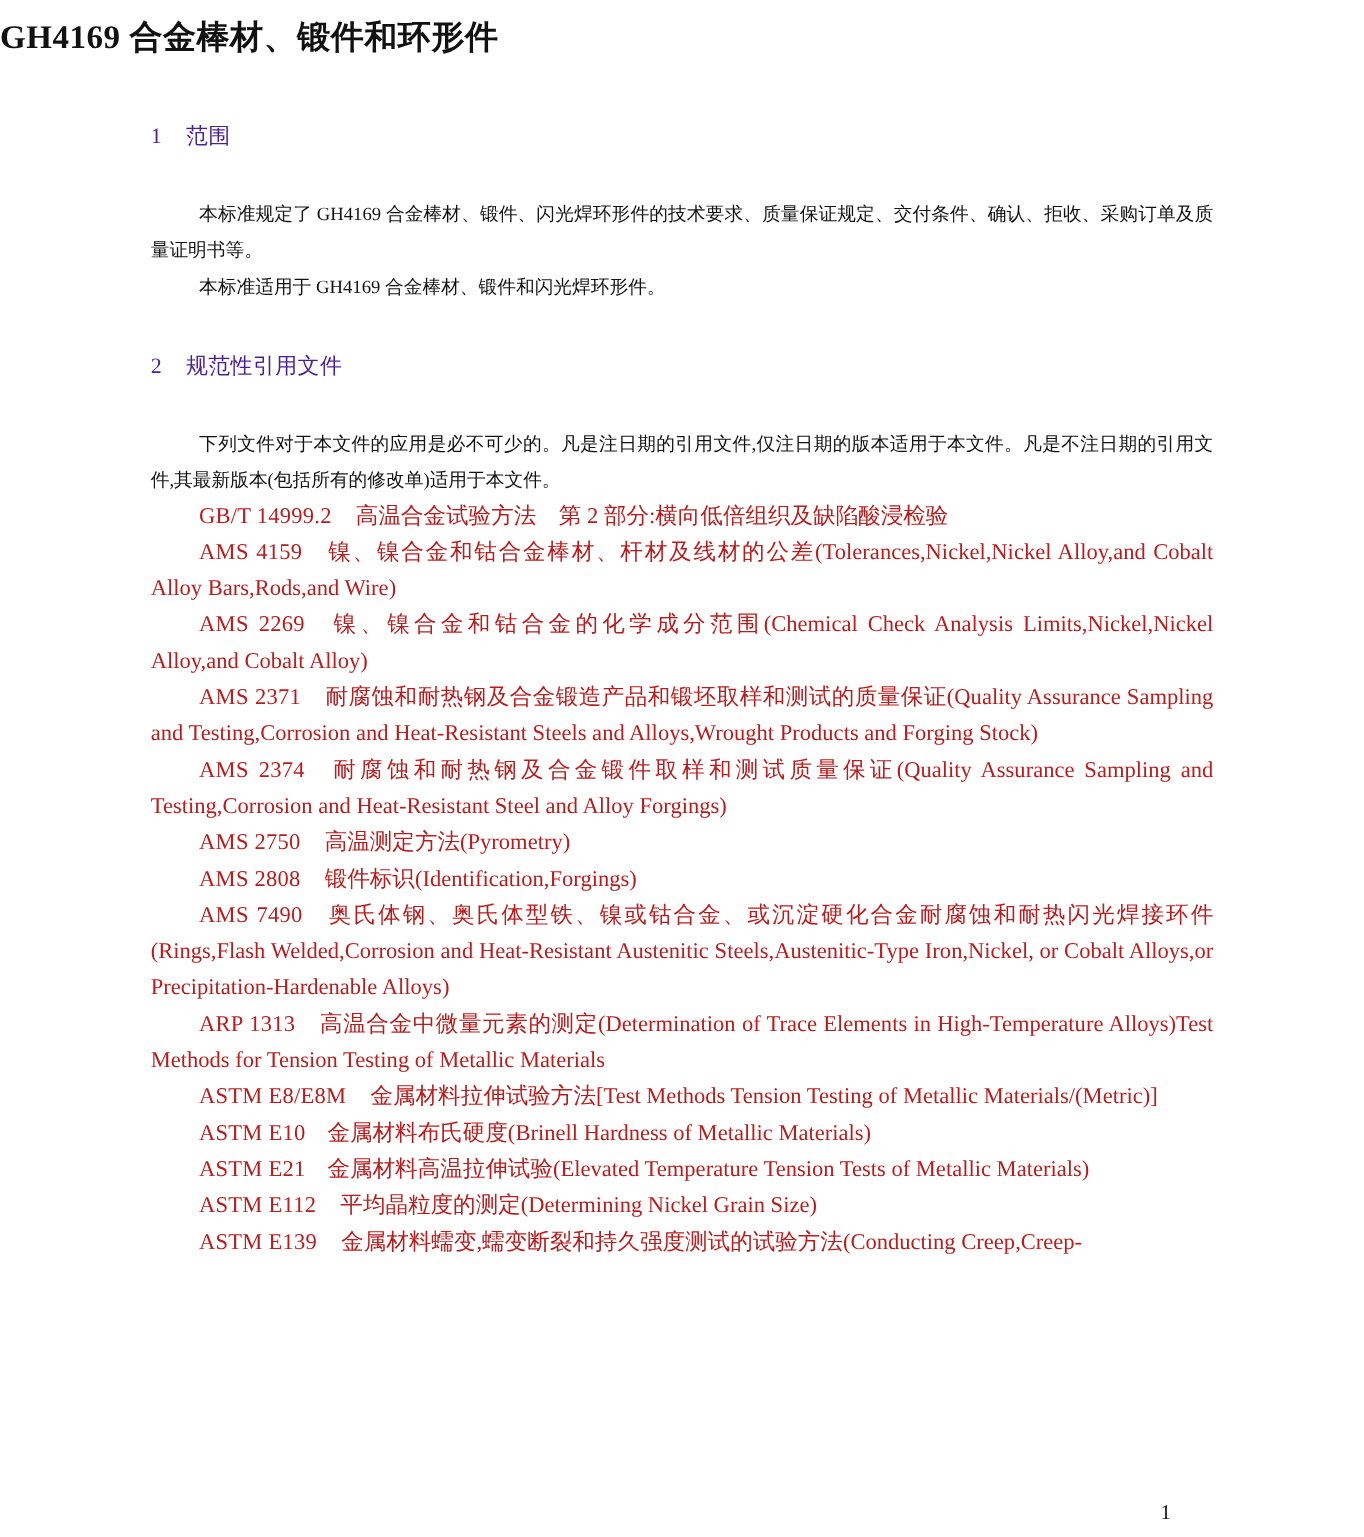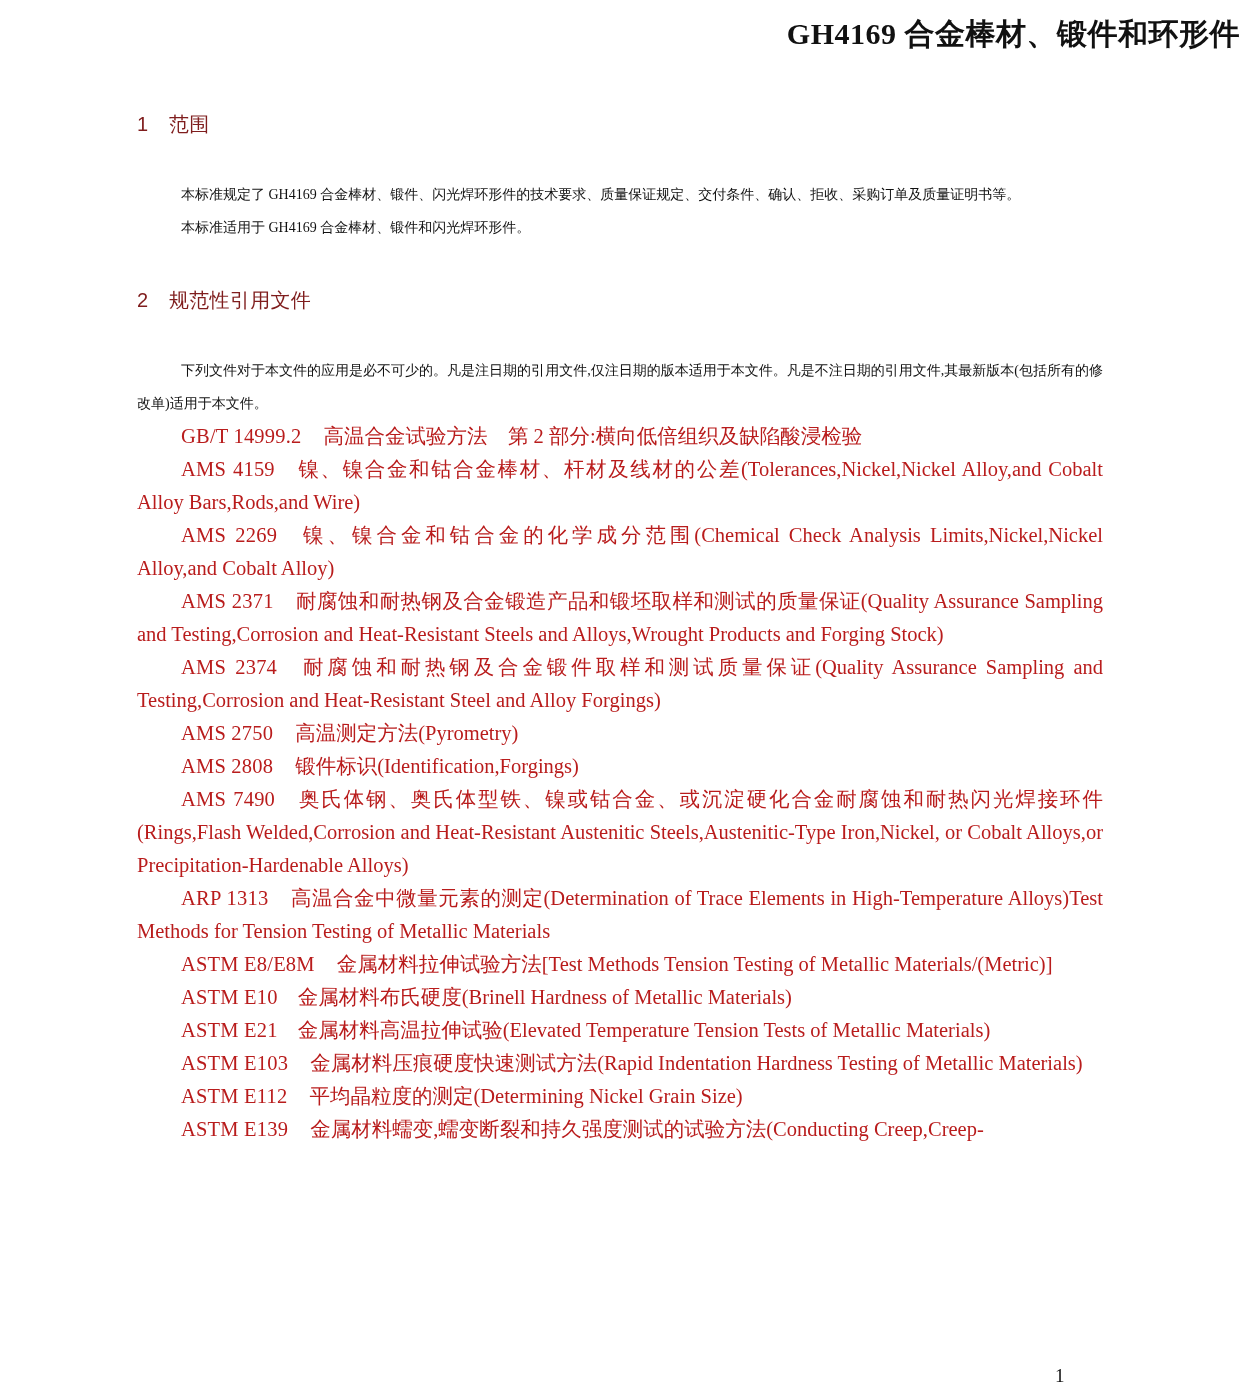--- a/index.html
+++ b/index.html
@@ -29,7 +29,7 @@
     top: 14px;
     left: 0;
     width: 1240px;
-    text-align: right;
+    text-align: left;
     font-family: "Liberation Serif", "DejaVu Serif", serif;
     font-weight: bold;
     font-size: 30px;

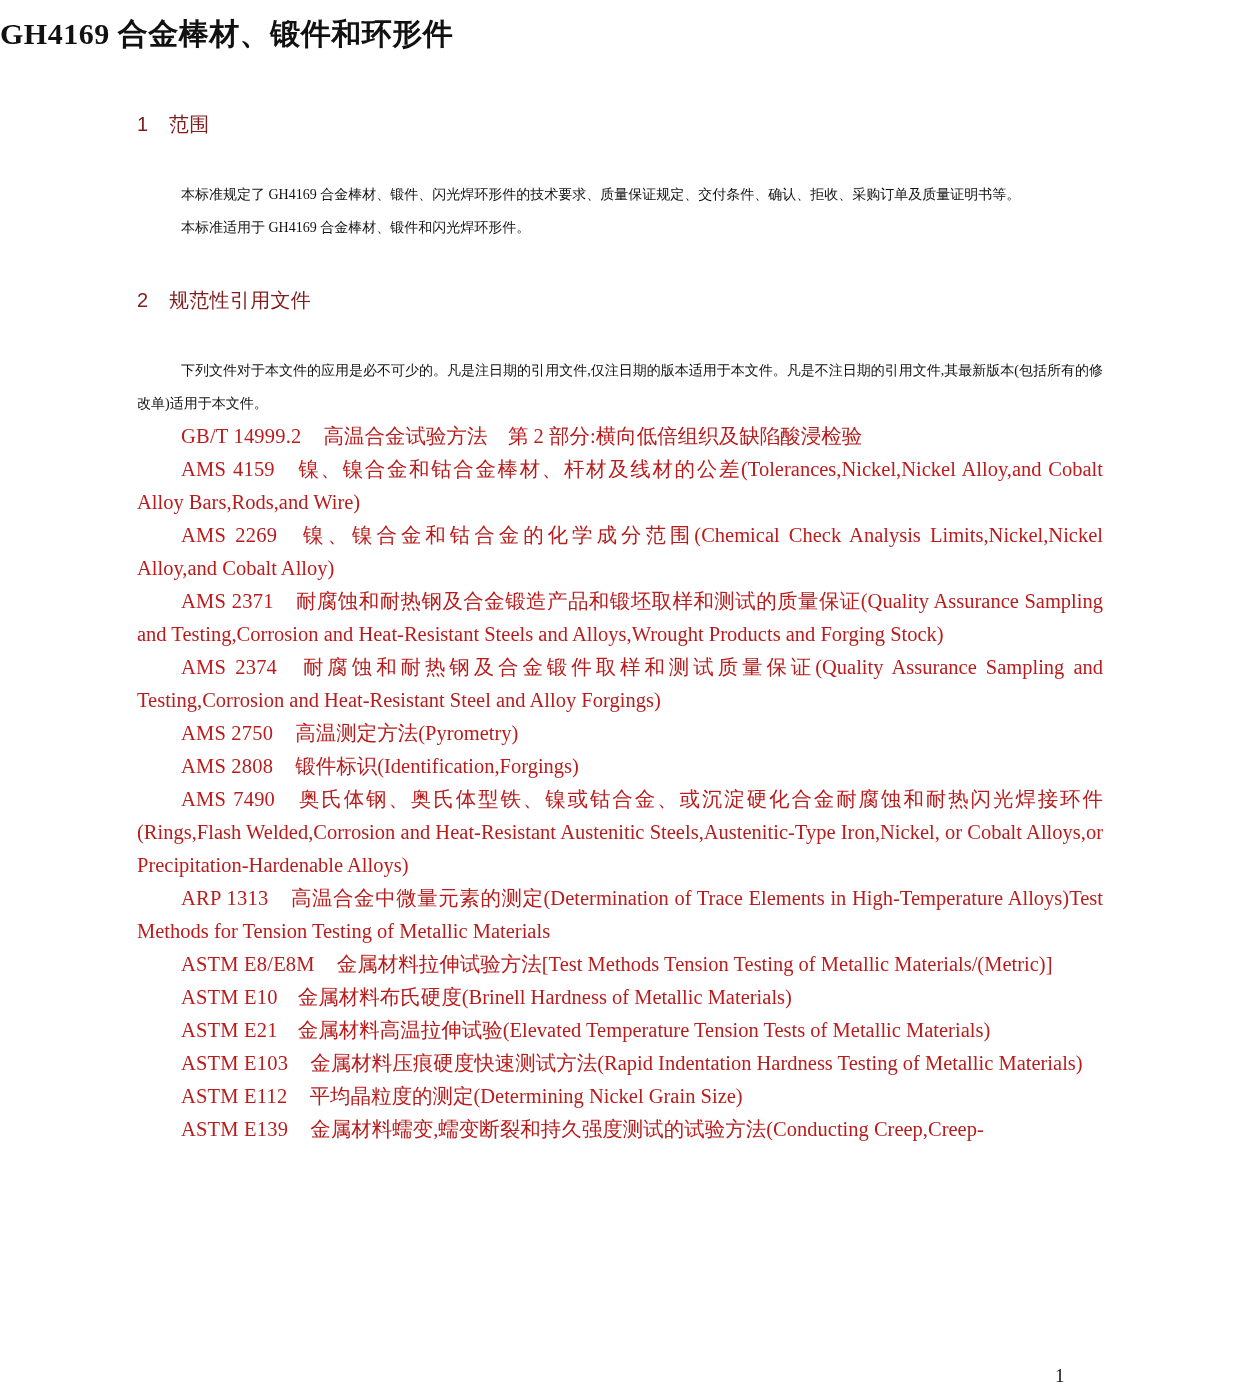--- a/index.html
+++ b/index.html
@@ -48,10 +48,10 @@
 
   
   .sec-heading {
-    font-family: Liberation Sans, sans-serif;
+    font-family: Liberation Serif, serif;
     font-size: 20px;
     font-weight: normal;
-    color: #7f1d1d;
+    color: #4c1d95;
     letter-spacing: 0.3px;
     line-height: 33px;
     margin: 0;

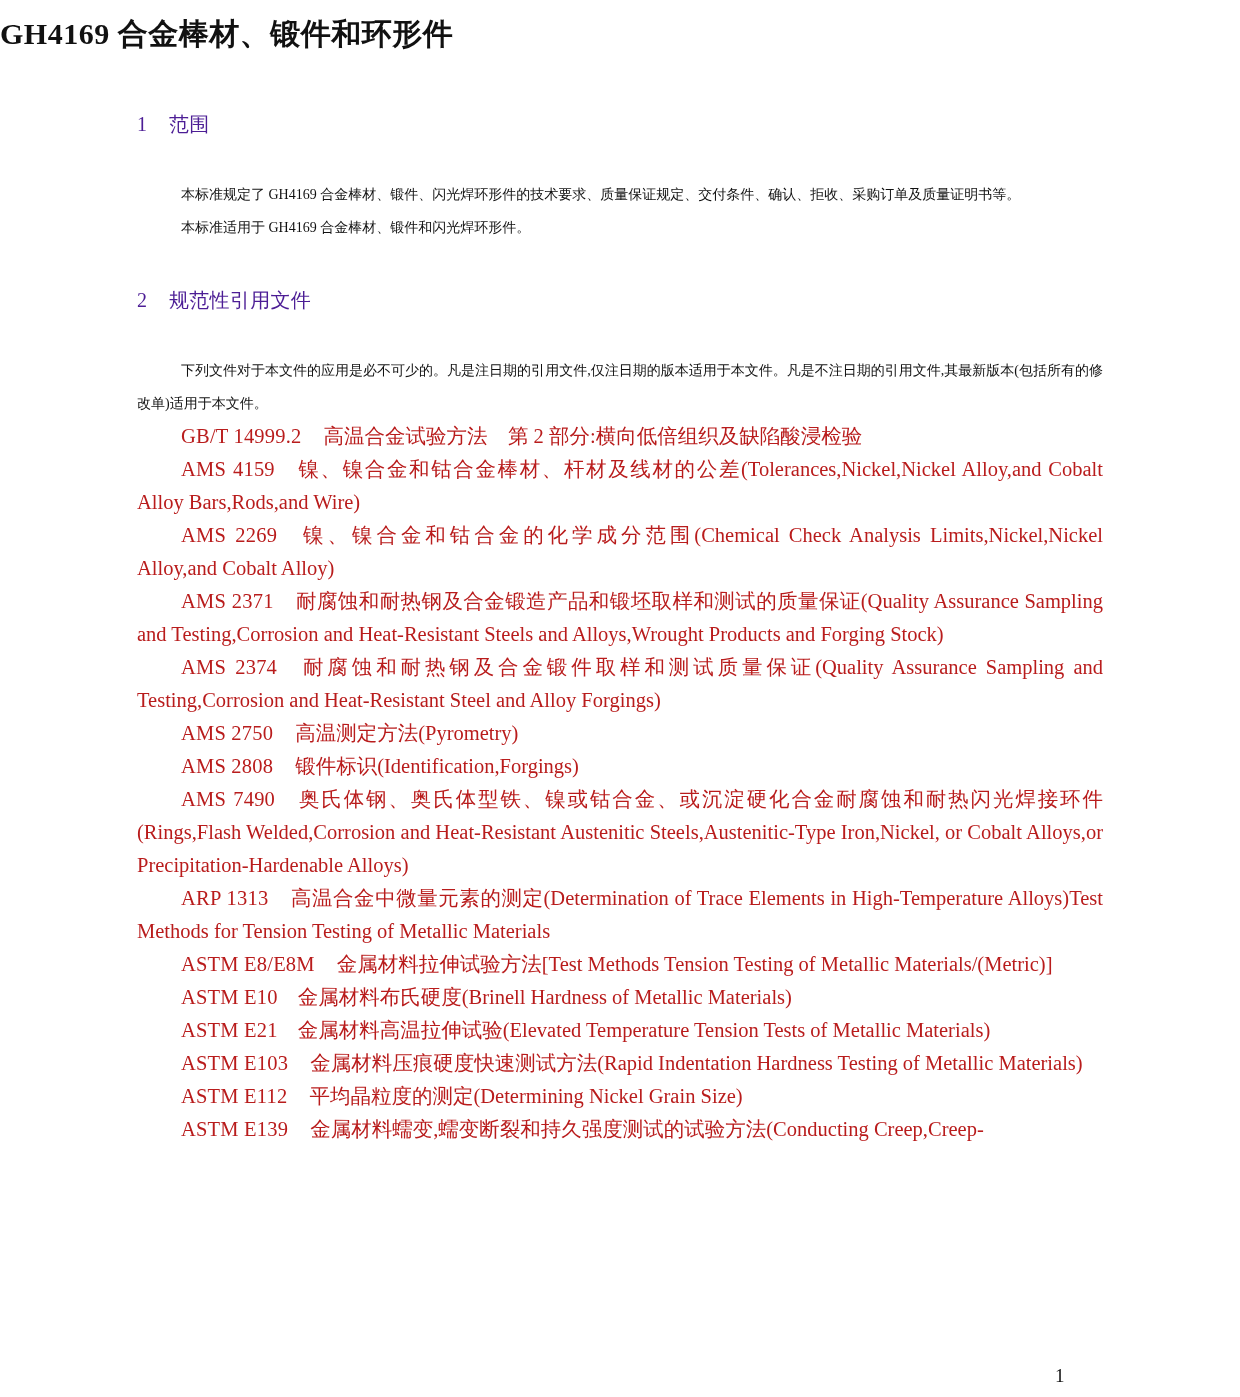--- a/index.html
+++ b/index.html
@@ -69,7 +69,7 @@
 
   
   .para {
-    font-size: 14px;
+    font-size: 17px;
     line-height: 33px;
     text-align: justify;
     text-justify: inter-character;

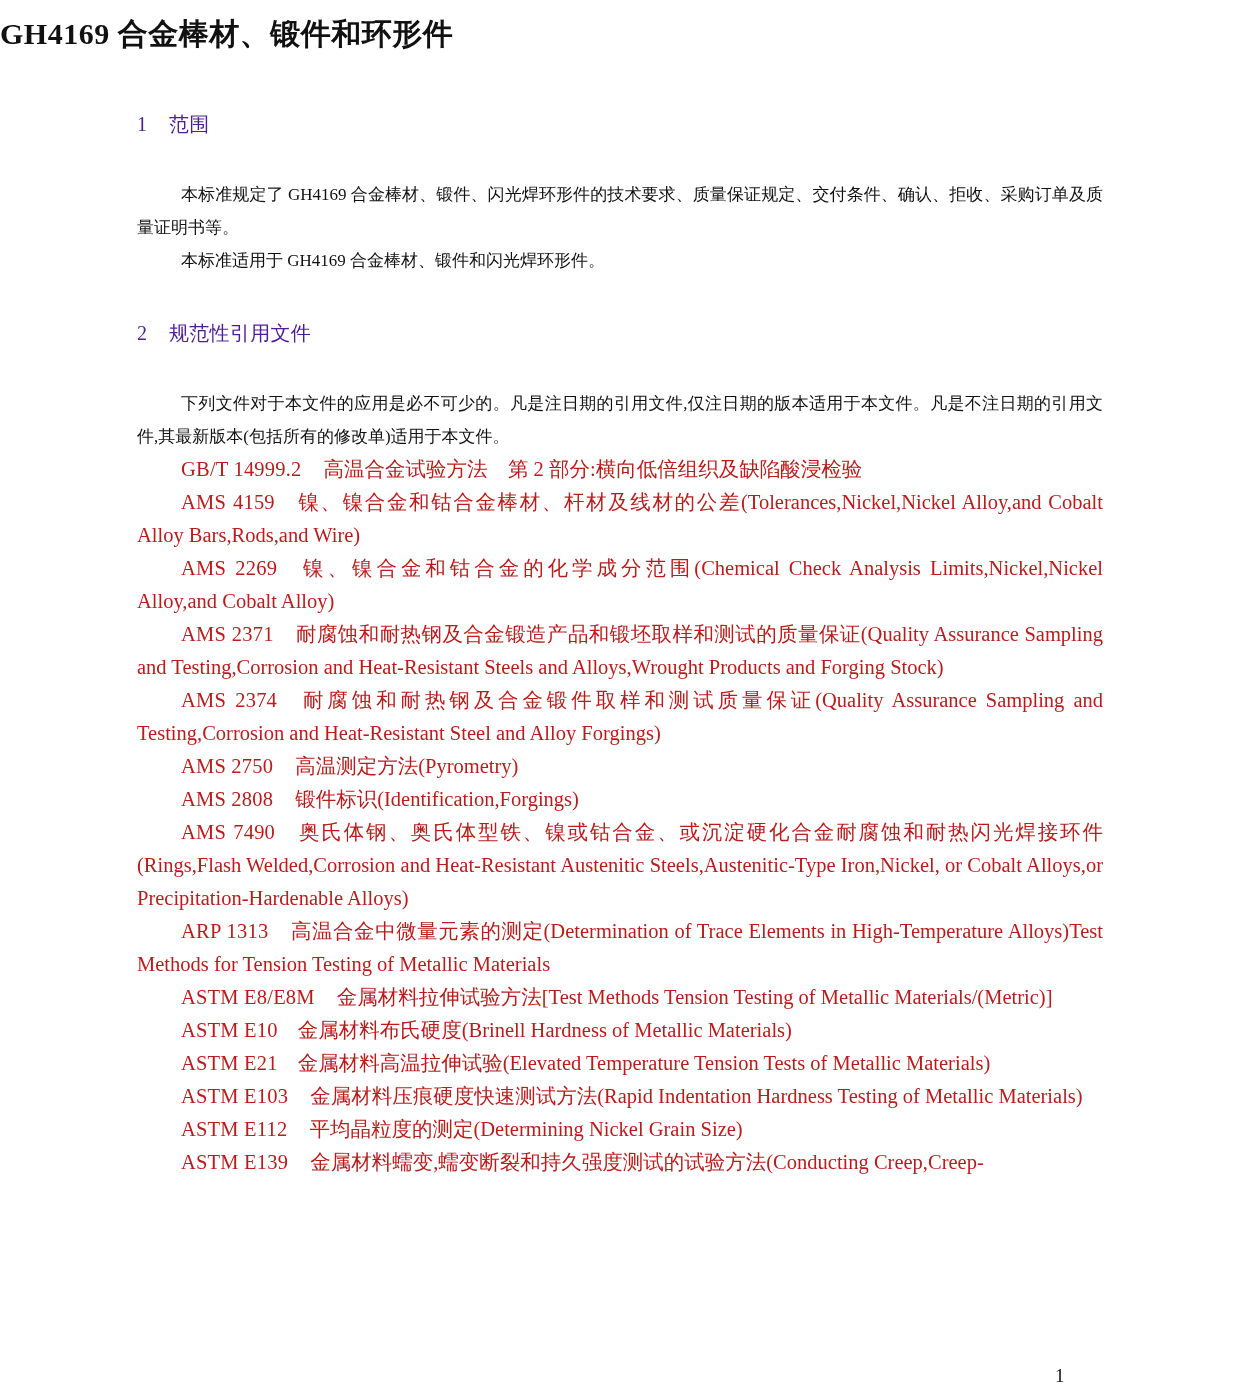--- a/index.html
+++ b/index.html
@@ -177,9 +177,6 @@
       <span class="code">ASTM E21</span><span class="sp"></span><span>金属材料高温拉伸试验(Elevated Temperature Tension Tests of Metallic Materials)</span>
     </p>
     <p class="ref">
-      <span class="code">ASTM E103</span><span class="sp-wide"></span><span>金属材料压痕硬度快速测试方法(Rapid Indentation Hardness Testing of Metallic Materials)</span>
-    </p>
-    <p class="ref">
       <span class="code">ASTM E112</span><span class="sp-wide"></span><span>平均晶粒度的测定(Determining Nickel Grain Size)</span>
     </p>
     <p class="ref">

